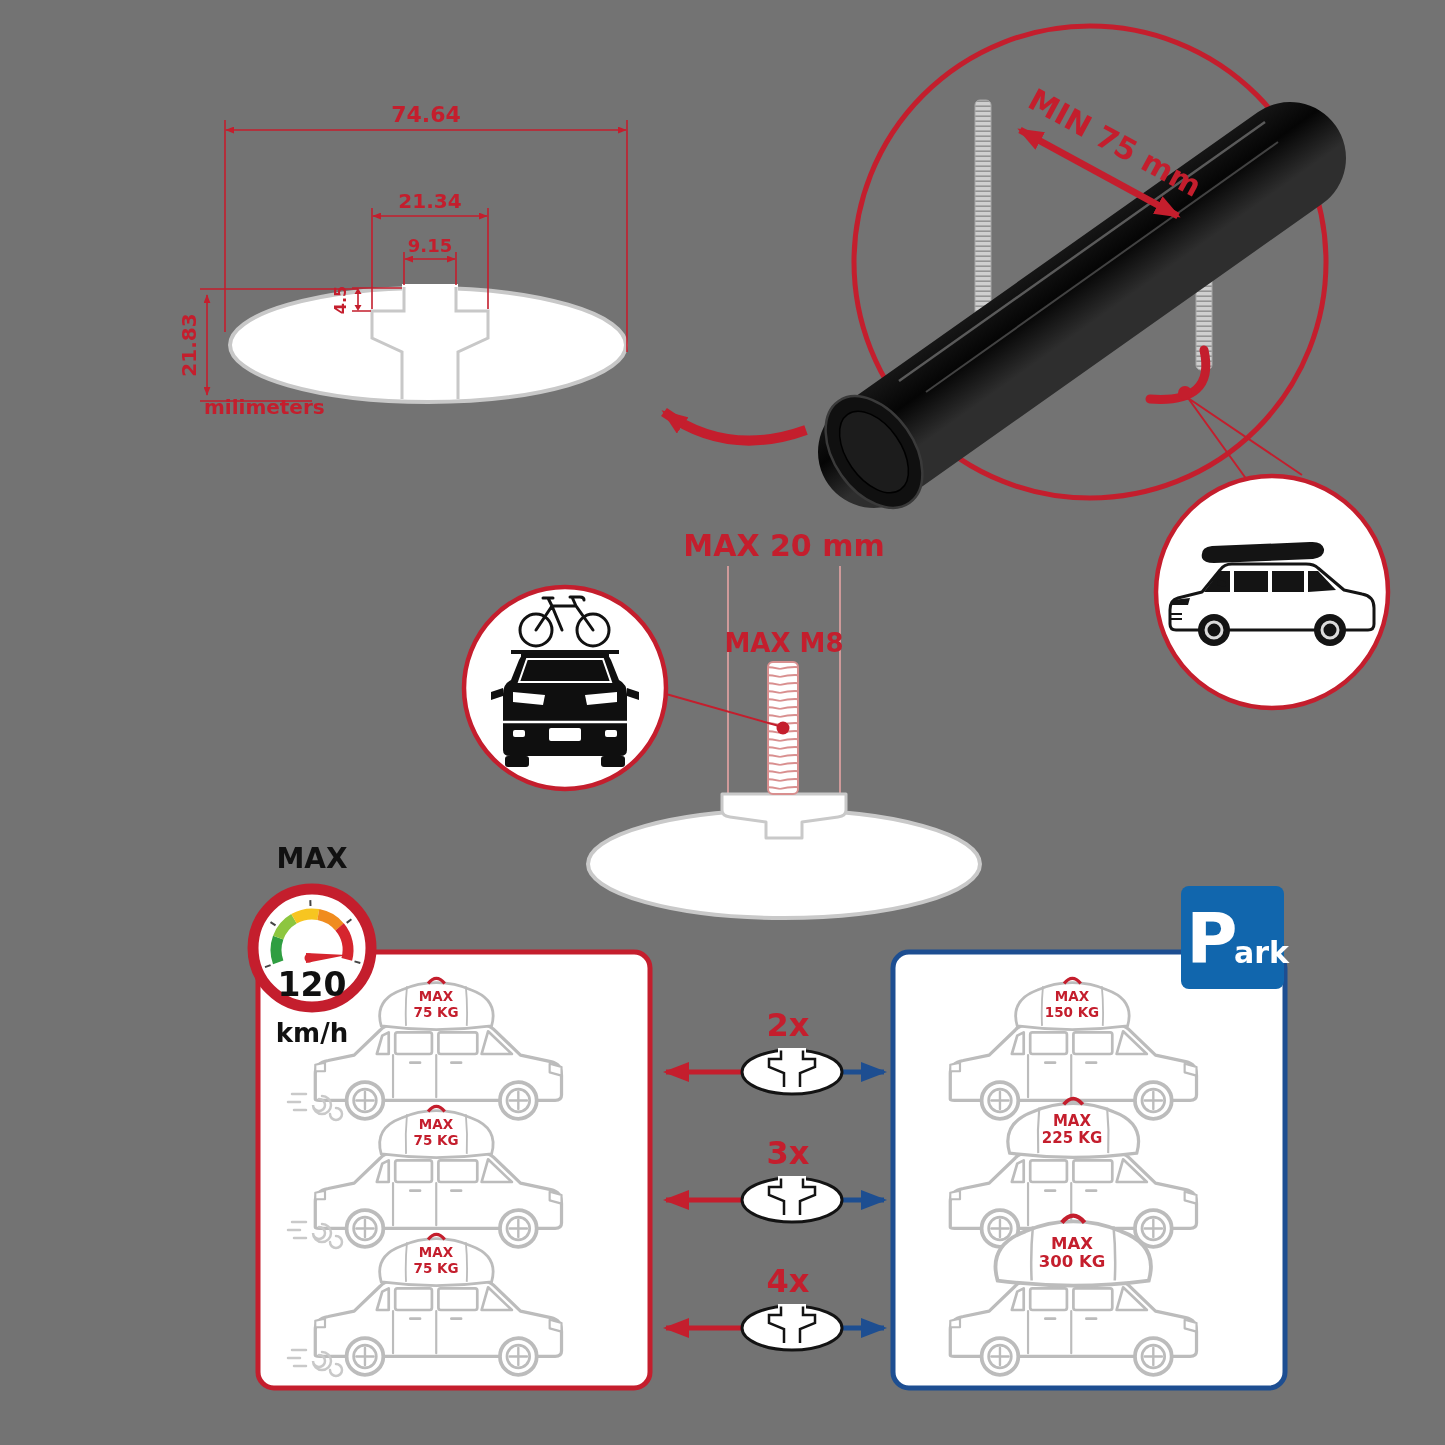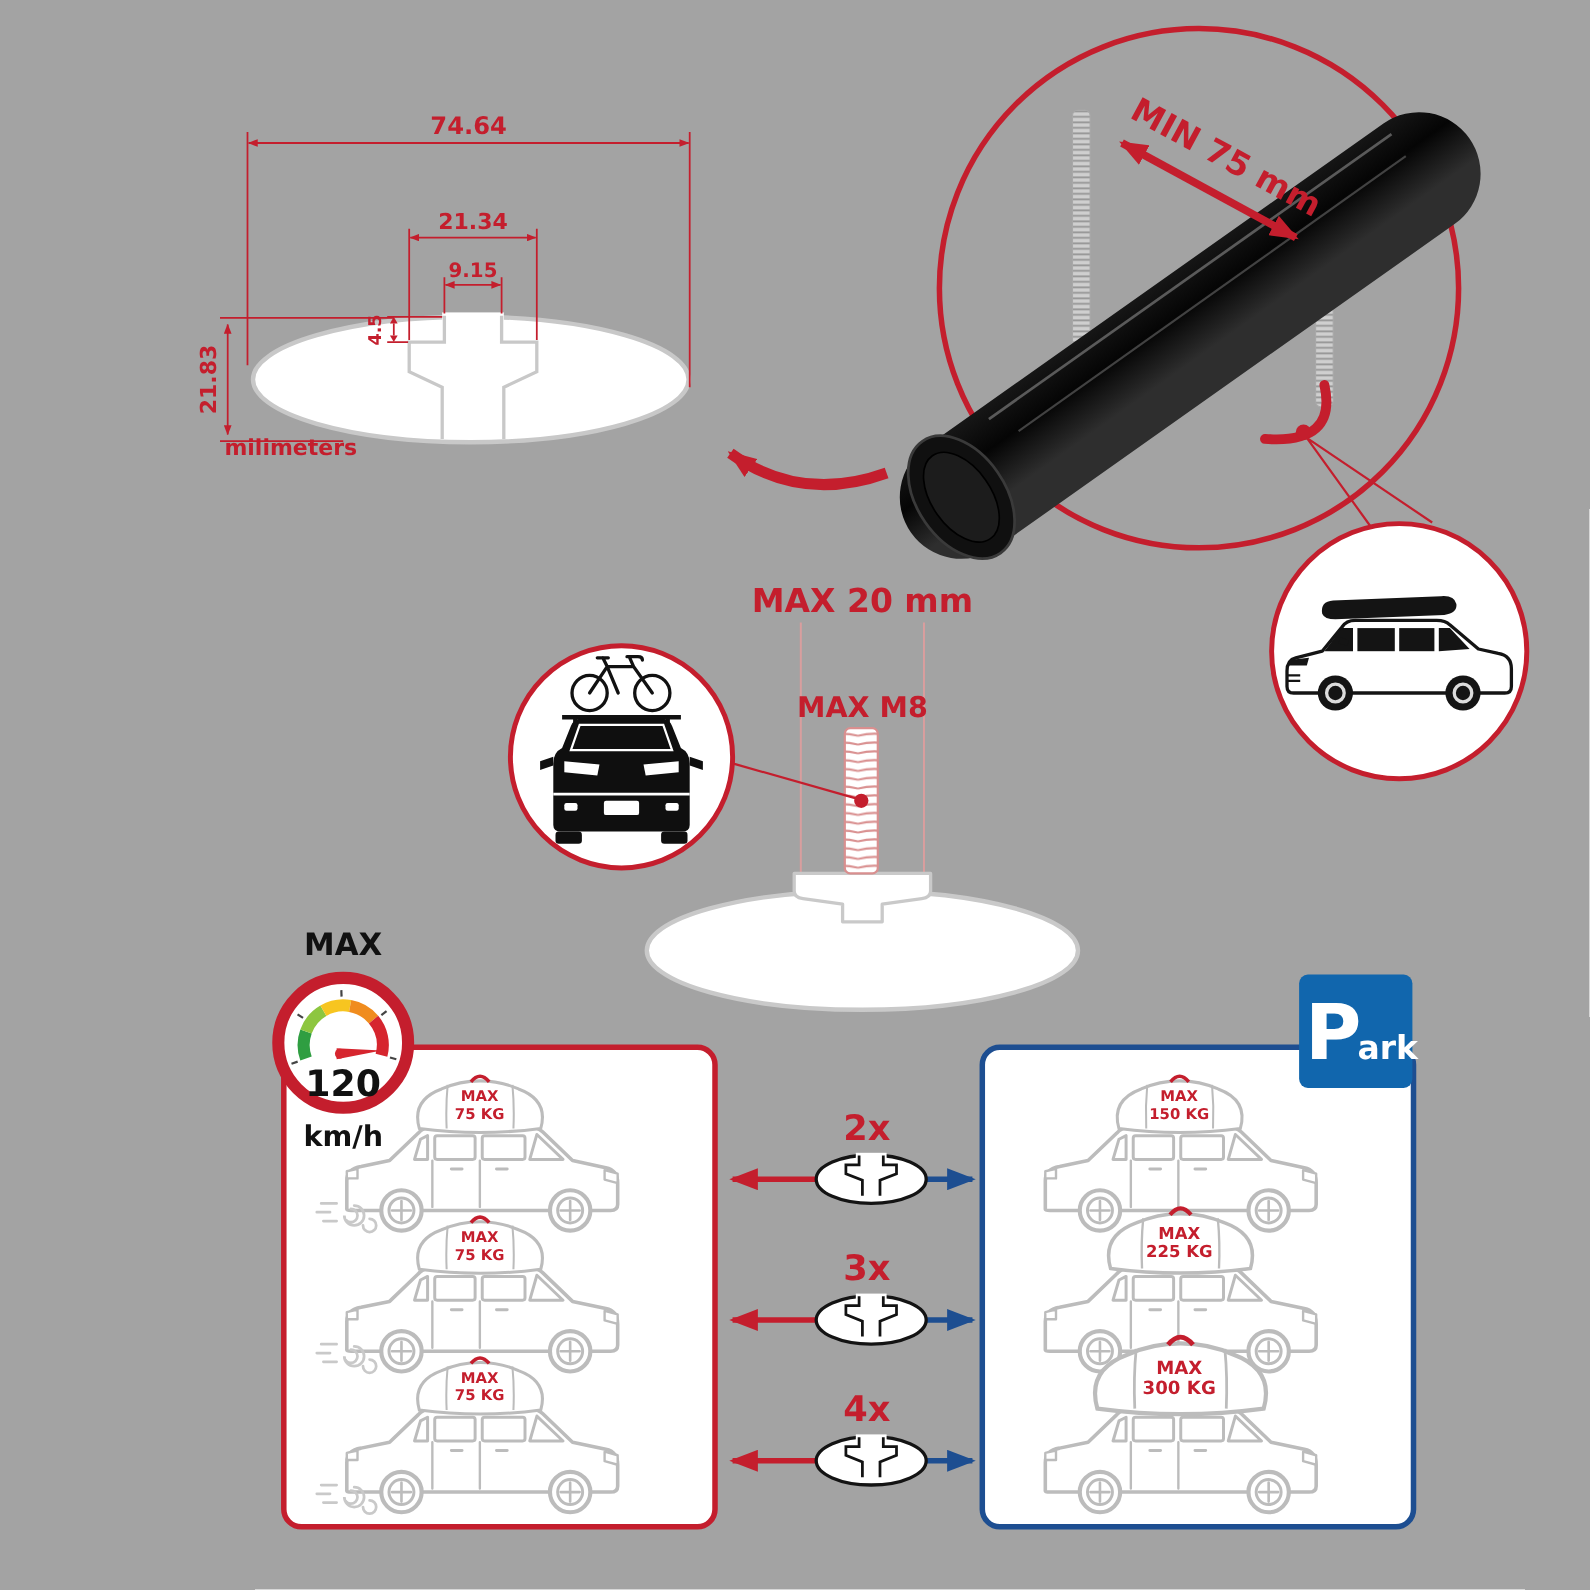--- a/index.html
+++ b/index.html
@@ -3,7 +3,7 @@
 <meta charset="utf-8">
 <style>
   html,body{margin:0;padding:0;background:#ffffff;}
-  .stage{position:relative;width:1445px;height:1445px;background:#a3a3a3;overflow:hidden;
+  .stage{position:relative;width:1445px;height:1445px;background:#737373;overflow:hidden;
          font-family:"DejaVu Sans","Liberation Sans",sans-serif;}
   .stage > svg{position:absolute;left:0;top:0;}
   text{font-family:"DejaVu Sans","Liberation Sans",sans-serif;}

